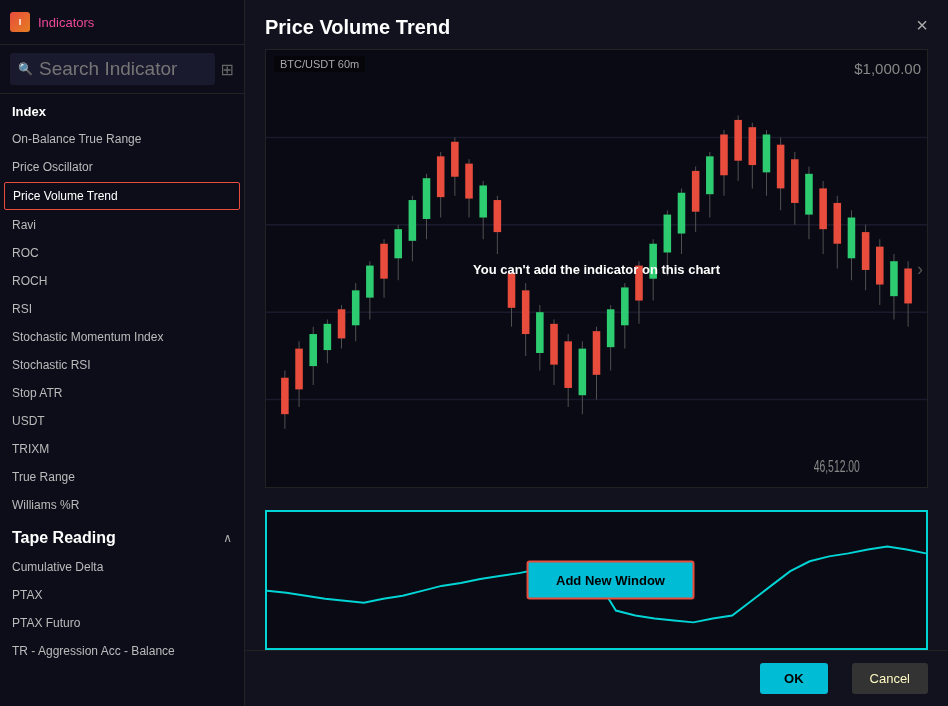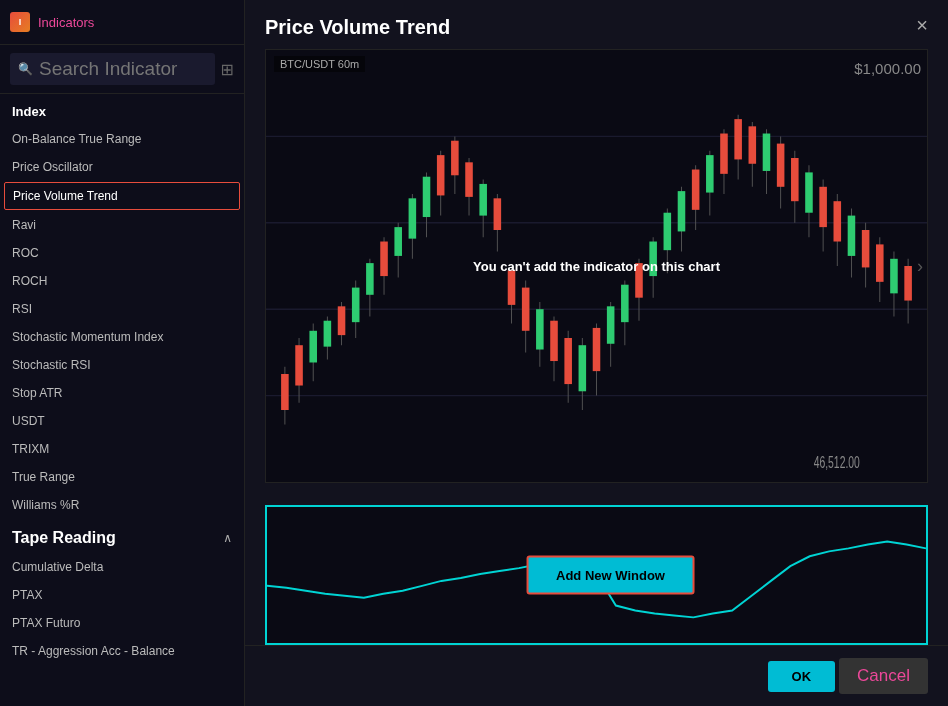--- a/index.html
+++ b/index.html
@@ -253,7 +253,7 @@
       justify-content: flex-end;
       align-items: center;
       padding: 12px 20px;
-      gap: 4px;
+      gap: 24px;
       border-top: 1px solid #222;
     }
     .btn-ok {

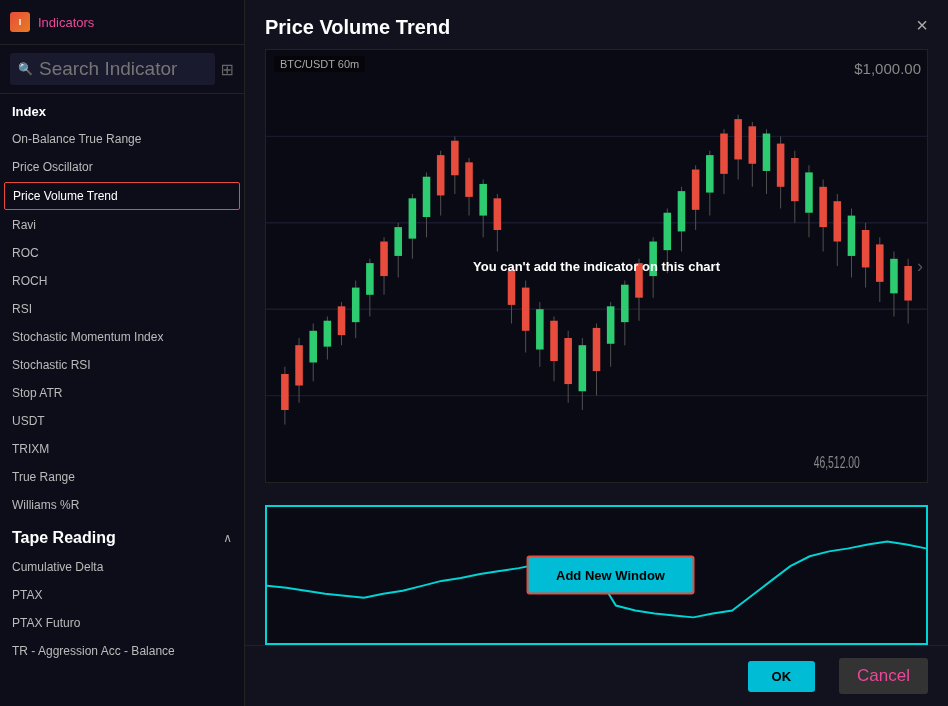--- a/index.html
+++ b/index.html
@@ -268,12 +268,12 @@
     }
     .btn-cancel {
       background: #333;
-      color: #ec4899;
+      color: #fef9c3;
       border: none;
       padding: 8px 18px;
       cursor: pointer;
       border-radius: 3px;
-      font-size: 17px;
+      font-size: 13px;
     }
 
     

